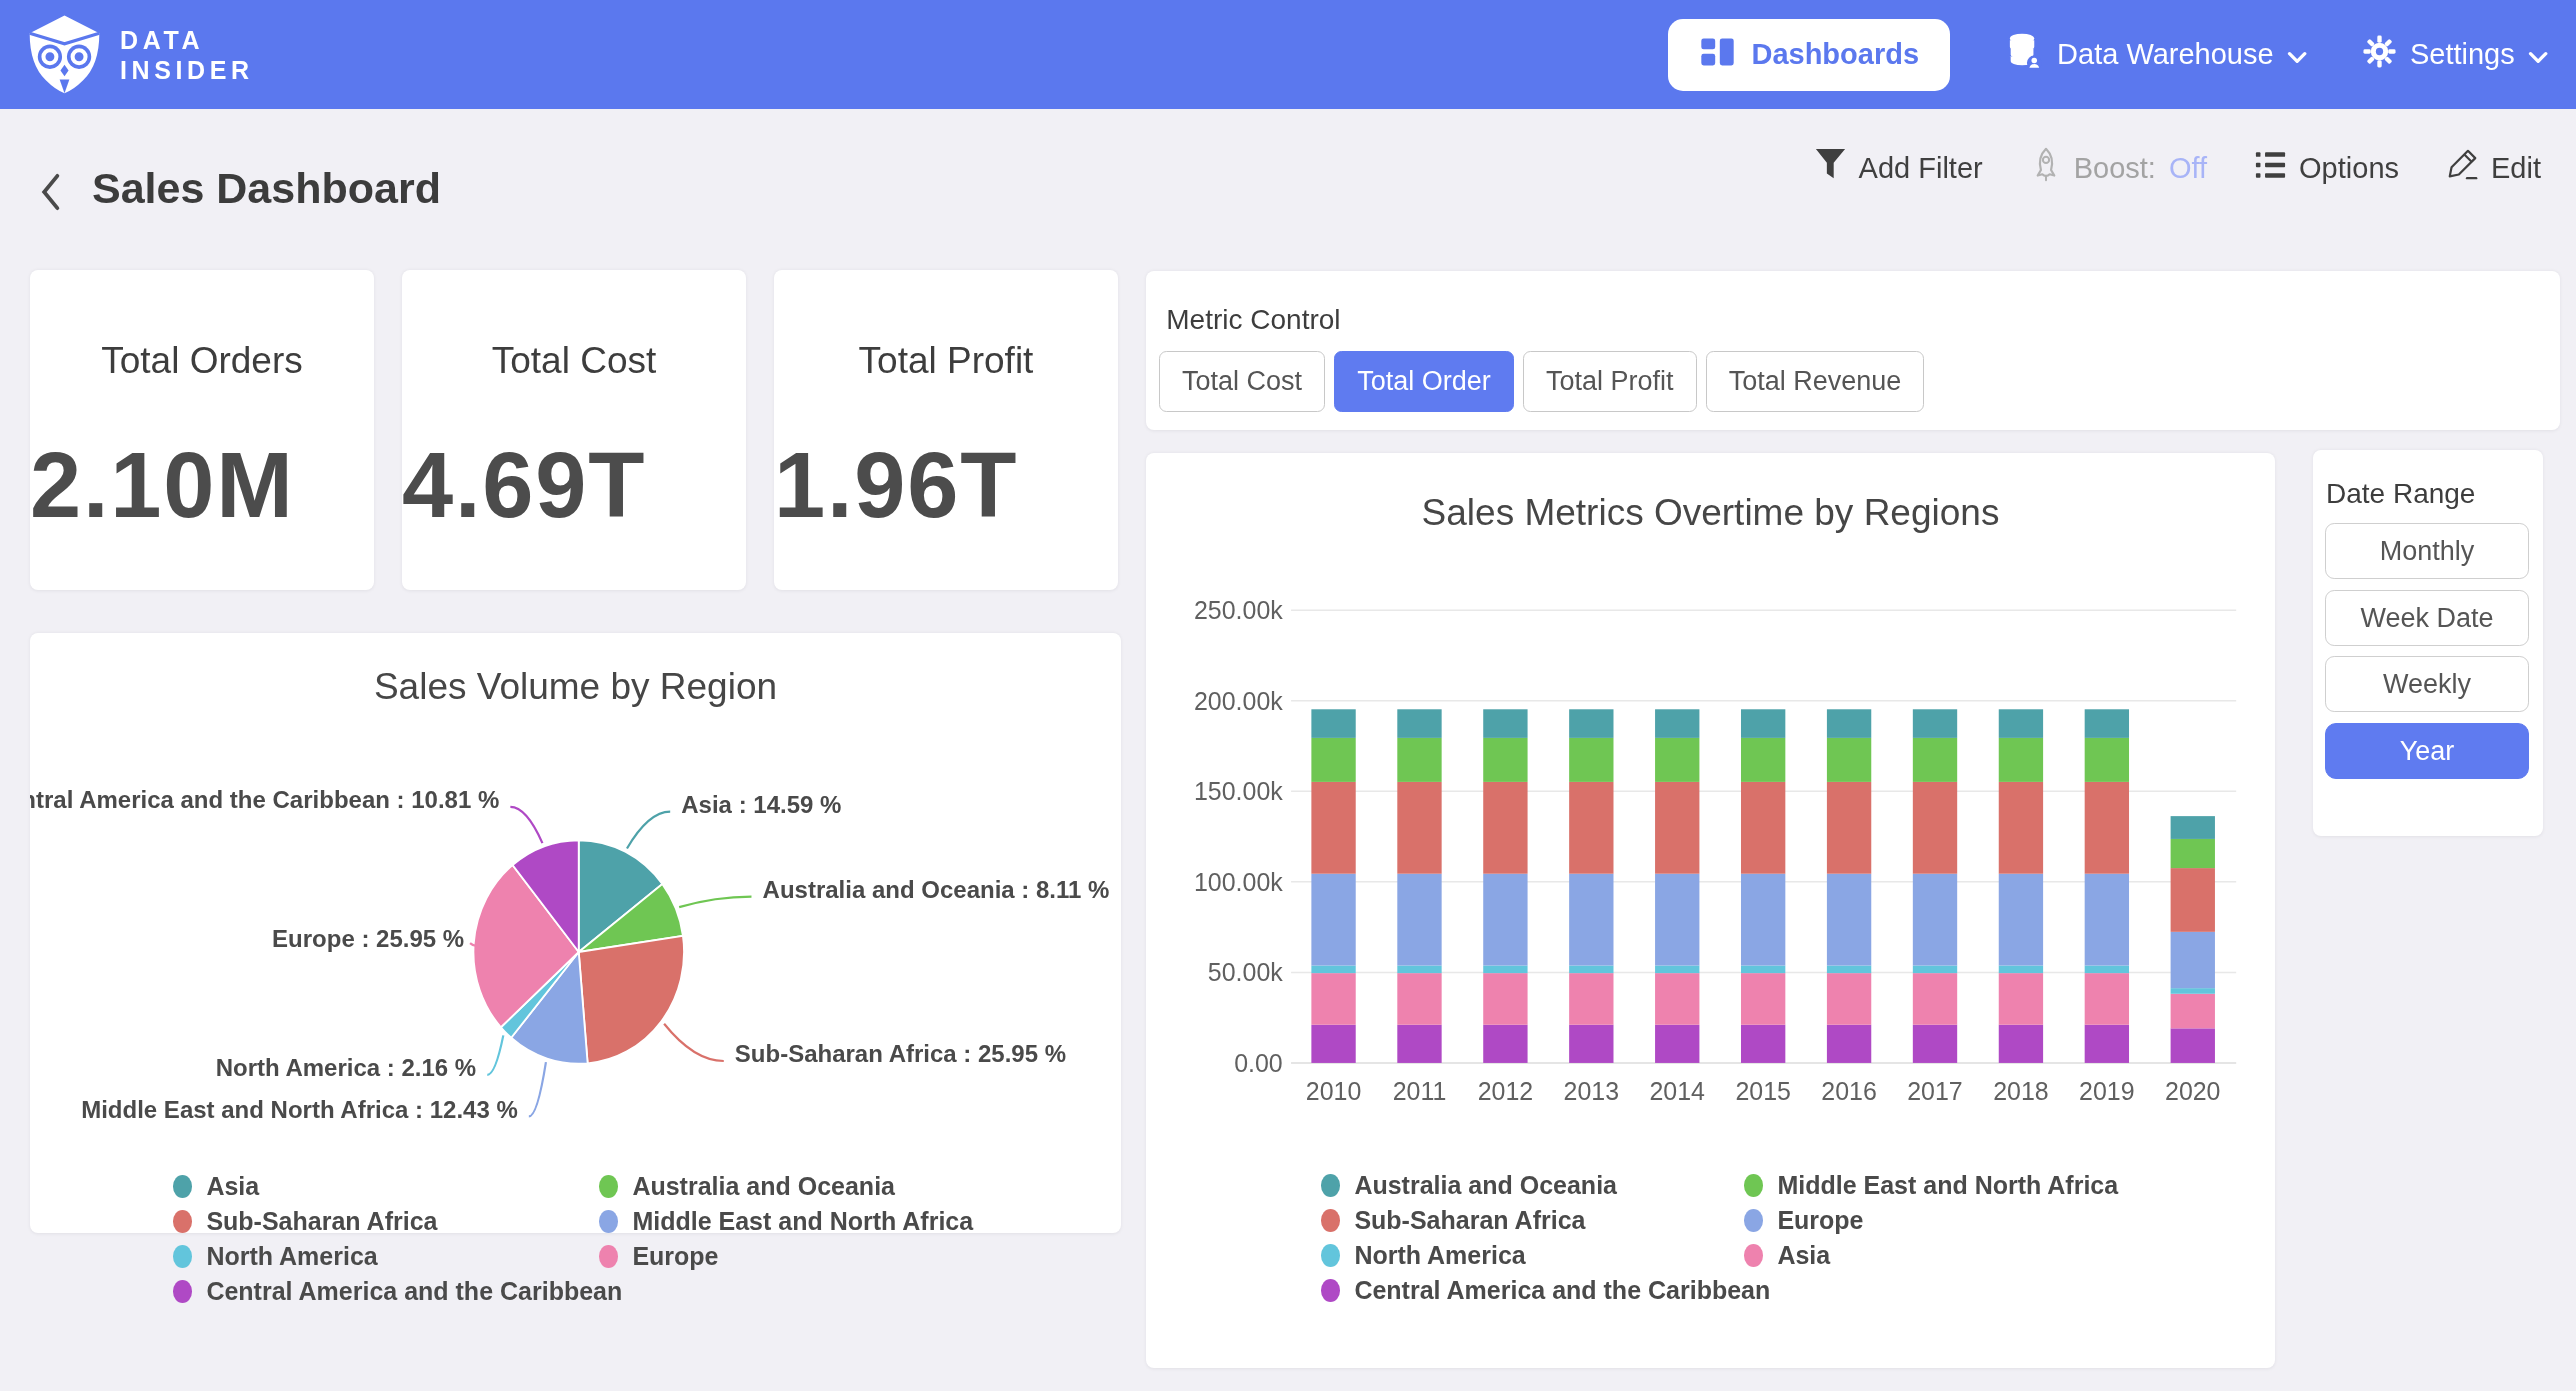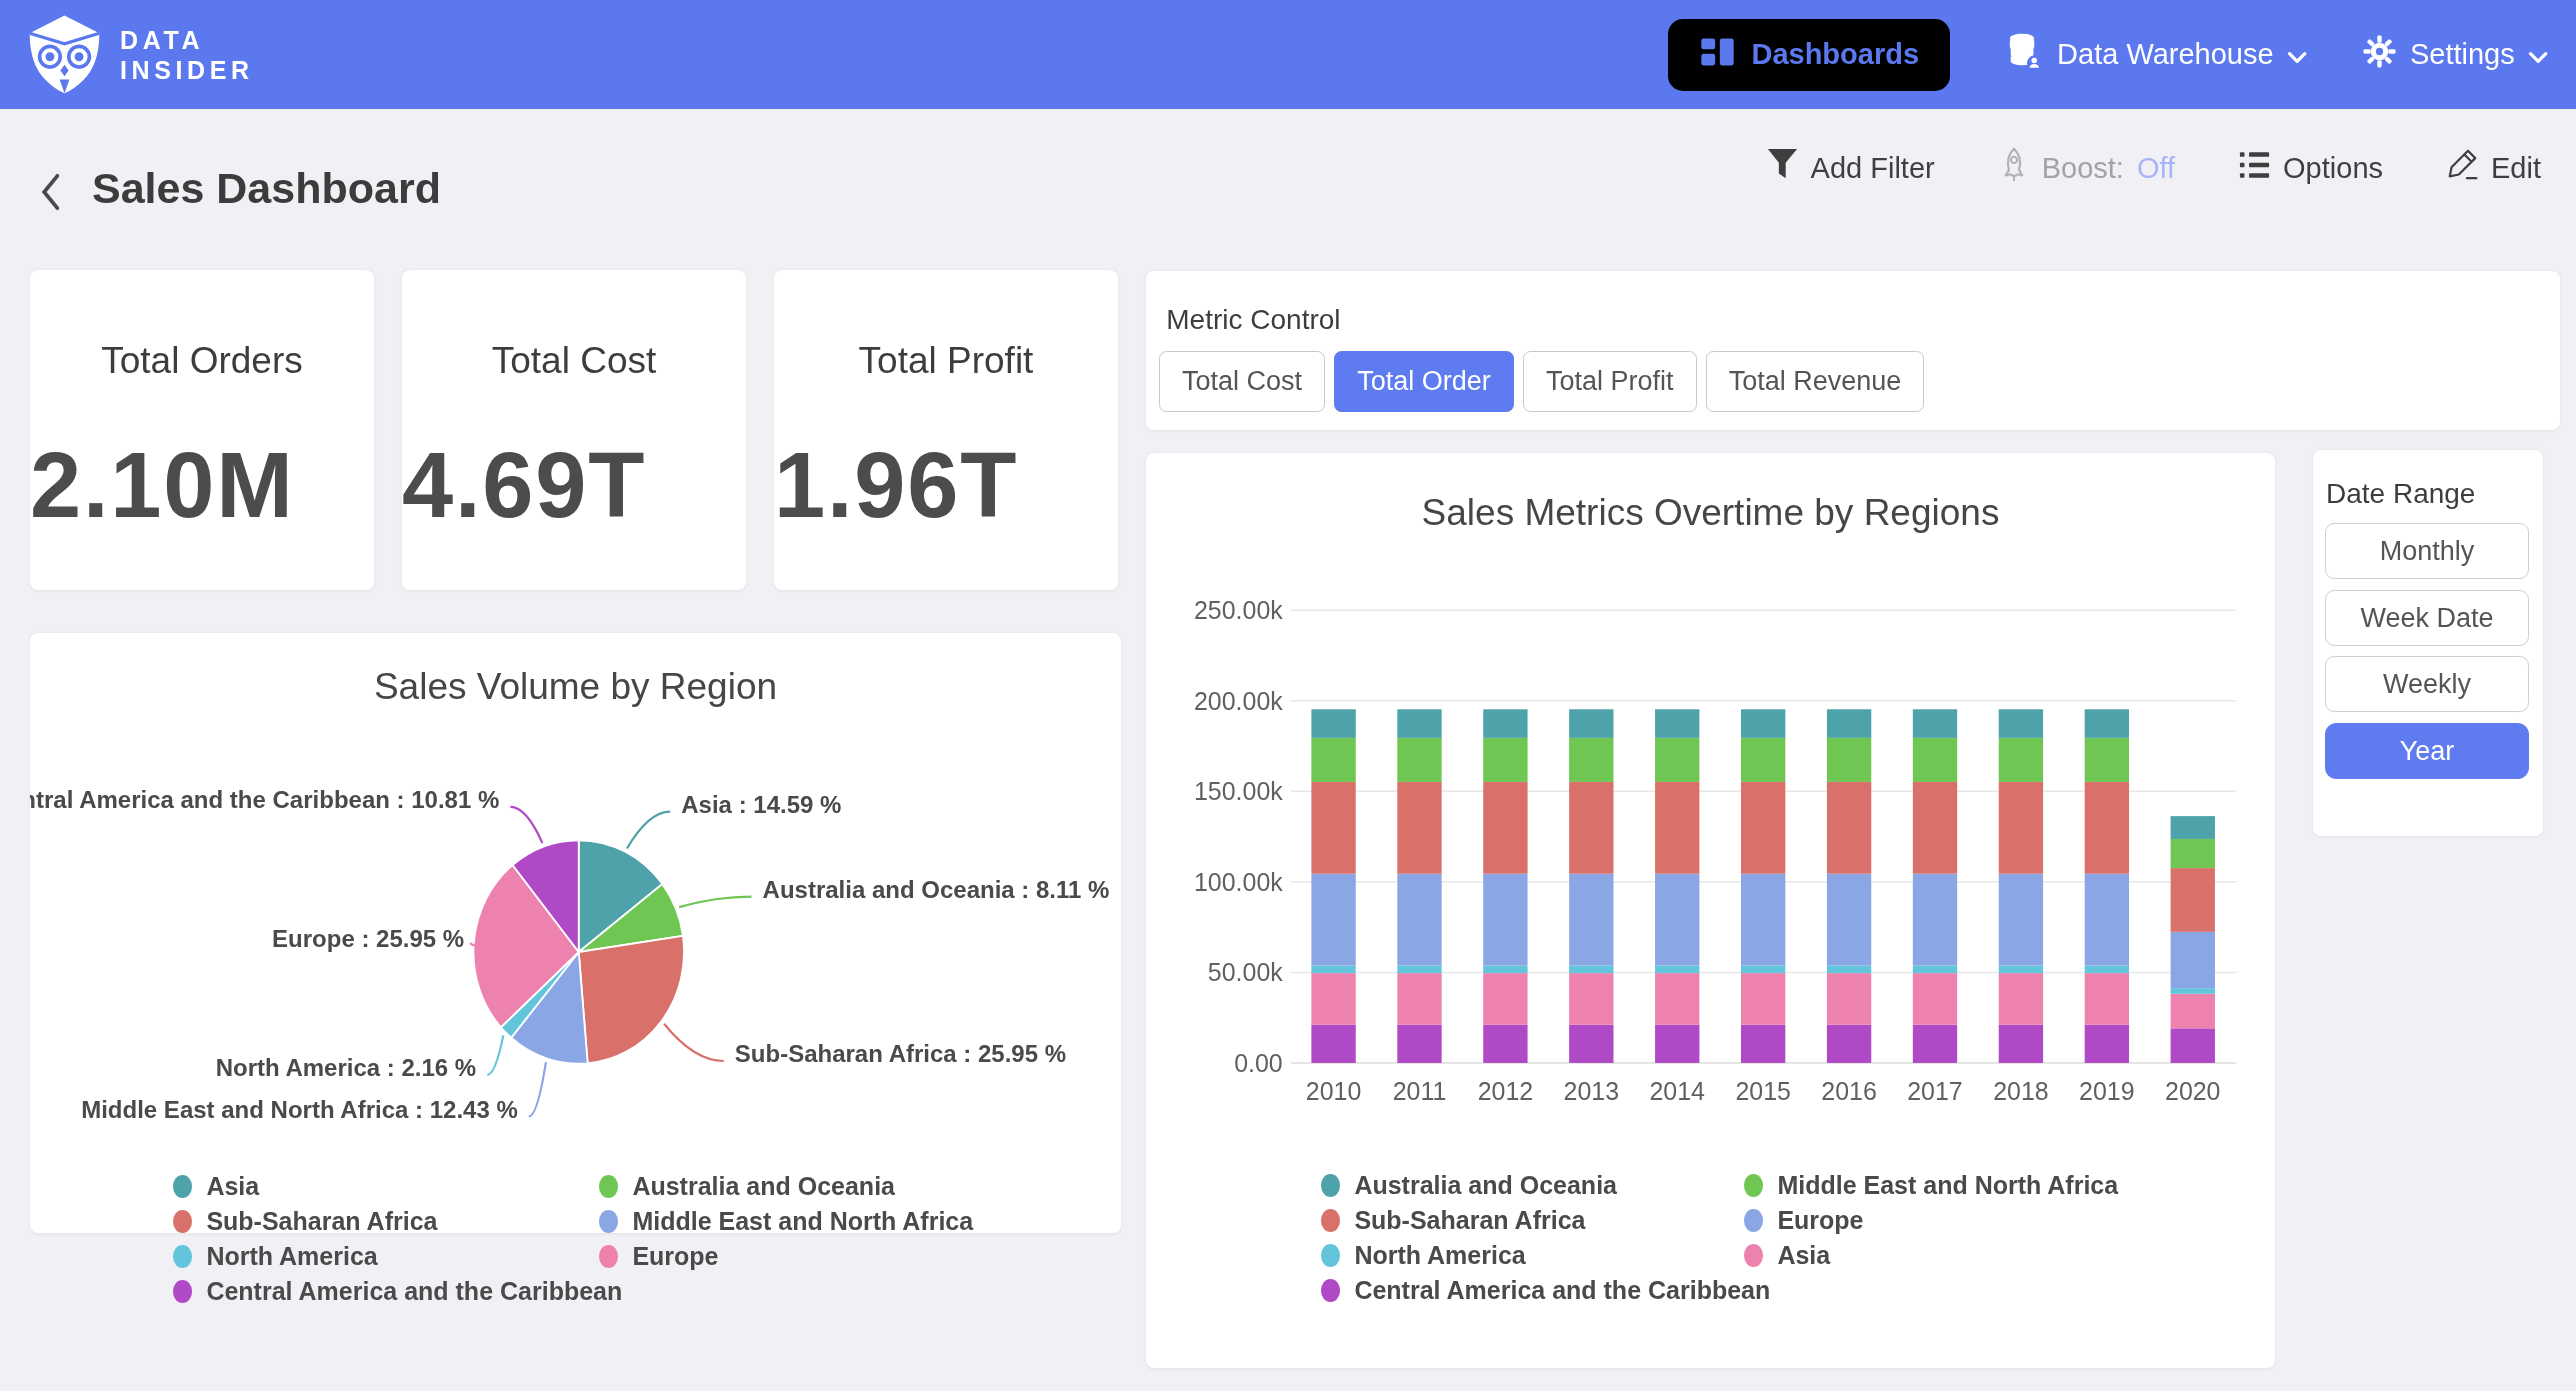--- a/index.html
+++ b/index.html
@@ -13,7 +13,7 @@
   .logo { position:absolute; left:24px; top:9.2px; display:flex; align-items:center; gap:15px; }
   .logo-text { color:#fff; font-weight:bold; font-size:25px; letter-spacing:4.6px; line-height:30.5px; }
   .nav-right { position:absolute; right:28px; top:0; height:109px; display:flex; align-items:center; gap:55px; }
-  .nav-pill { display:flex; align-items:center; gap:15px; background:#000000; color:#5b78ee;
+  .nav-pill { display:flex; align-items:center; gap:15px; background:#ffffff; color:#5b78ee;
     height:72px; padding:0 31px; border-radius:15px; font-size:29px; font-weight:bold; cursor:pointer; }
   .nav-item { display:flex; align-items:center; gap:13px; color:#fff; font-size:29px; cursor:pointer; }
   

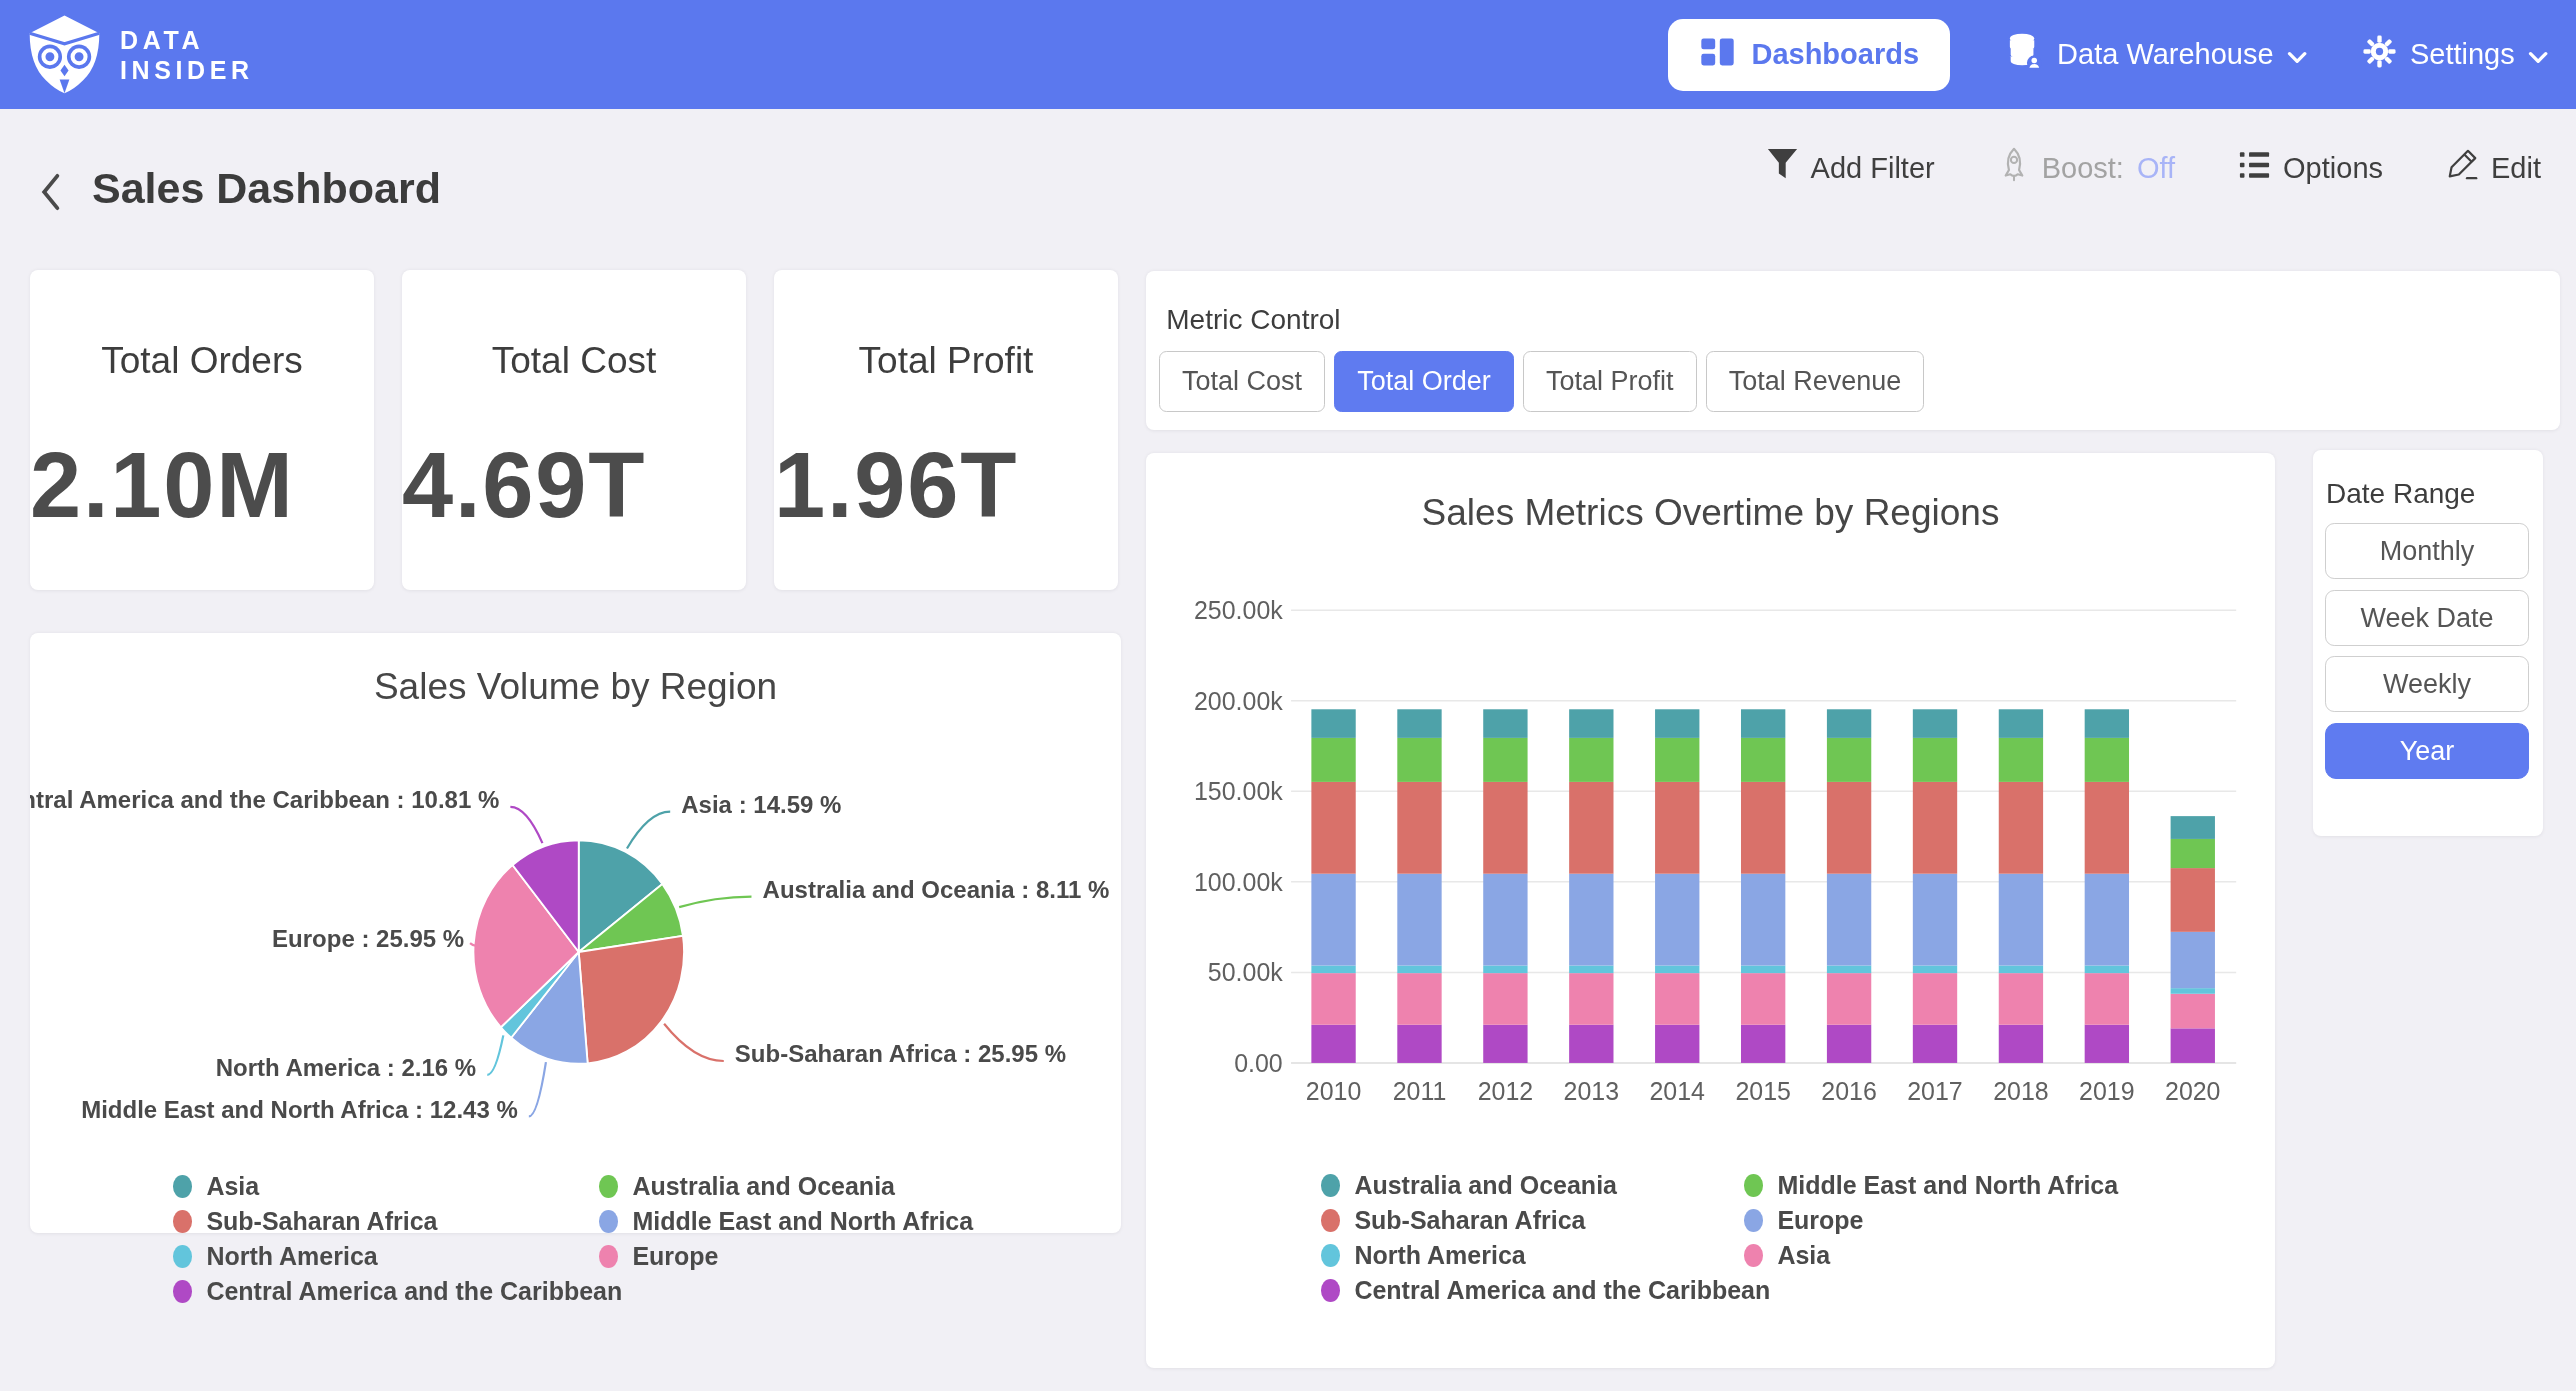--- a/index.html
+++ b/index.html
@@ -19,7 +19,7 @@
   
   .back-btn { position:absolute; left:33px; top:170px; width:41px; height:44px; cursor:pointer; }
   .page-title { position:absolute; left:92px; top:164px; font-size:43px; color:#3c3c3c; }
-  .toolbar { position:absolute; right:35px; top:109px; height:118px; display:flex; align-items:center; gap:64px; }
+  .toolbar { position:absolute; right:35px; top:109px; height:118px; display:flex; align-items:center; gap:48px; }
   .tb-item { display:flex; align-items:center; gap:13px; font-size:29px; color:#3f3f3f; cursor:pointer; }
   .tb-muted { color:#a3a3a3; }
   .tb-off { color:#a8b4f7; }

